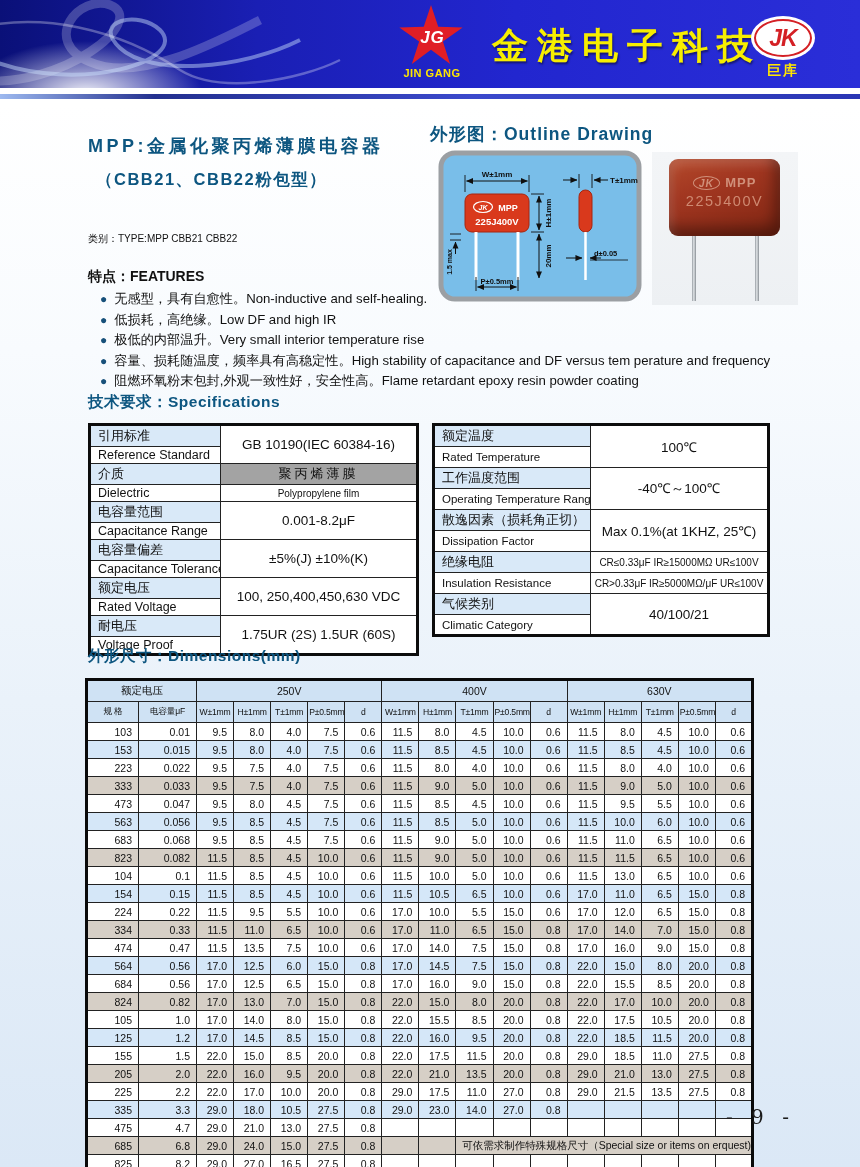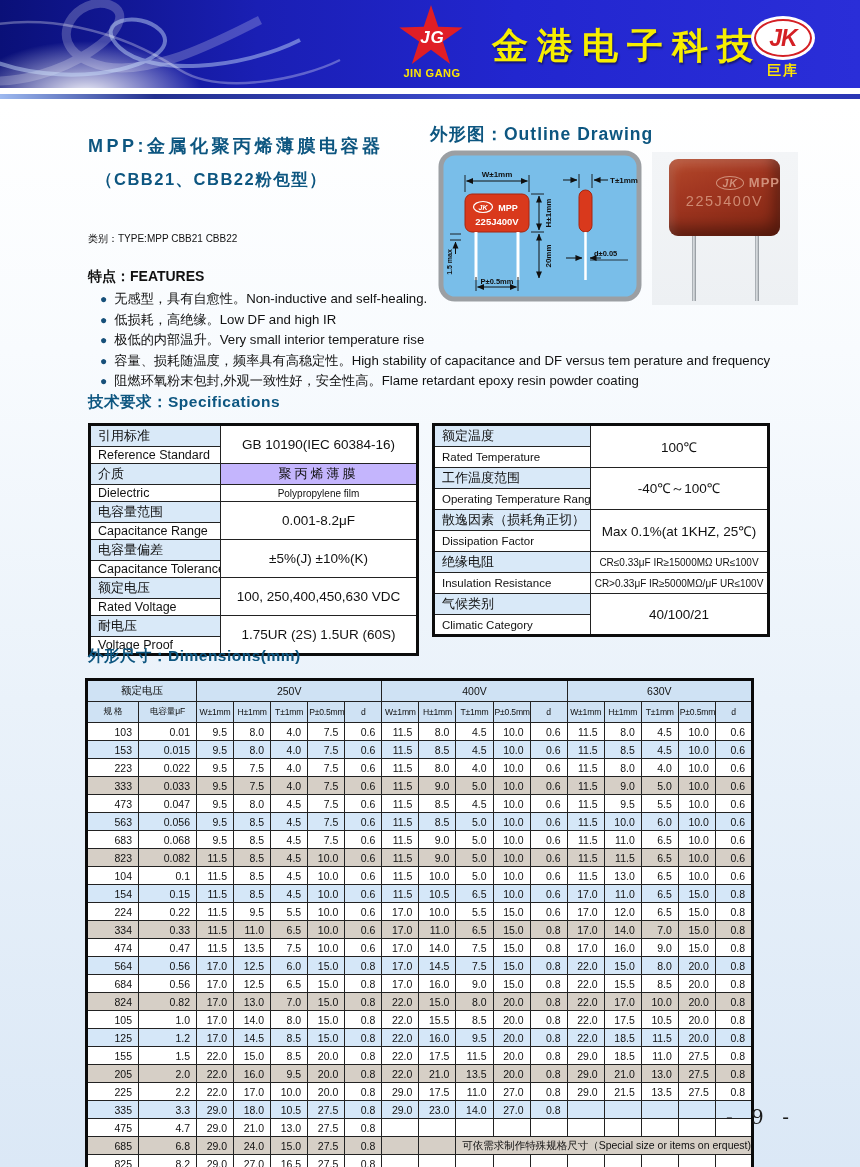--- a/index.html
+++ b/index.html
@@ -47,7 +47,7 @@
         background:linear-gradient(160deg,#b54a2b 0%,#a23721 35%,#8d2c18 75%,#7c2512 100%);
         box-shadow:inset -6px -9px 14px rgba(0,0,0,.35),inset 4px 6px 10px rgba(255,255,255,.15);
         text-align:center;padding-top:16px;box-sizing:border-box;}
-  .ph1{color:#d0907A;font-weight:bold;font-size:13px;letter-spacing:1px;text-align:right;}
+  .ph1{color:#d0907A;font-weight:bold;font-size:13px;letter-spacing:1px;}
   .ph-oval{display:inline-block;border:1.5px solid #d0907a;border-radius:50%;padding:0 5px;
         font-size:10.5px;font-style:italic;margin-right:5px;}
   .ph2{color:#cf8a72;font-size:14.5px;letter-spacing:1.5px;margin-top:3px;}

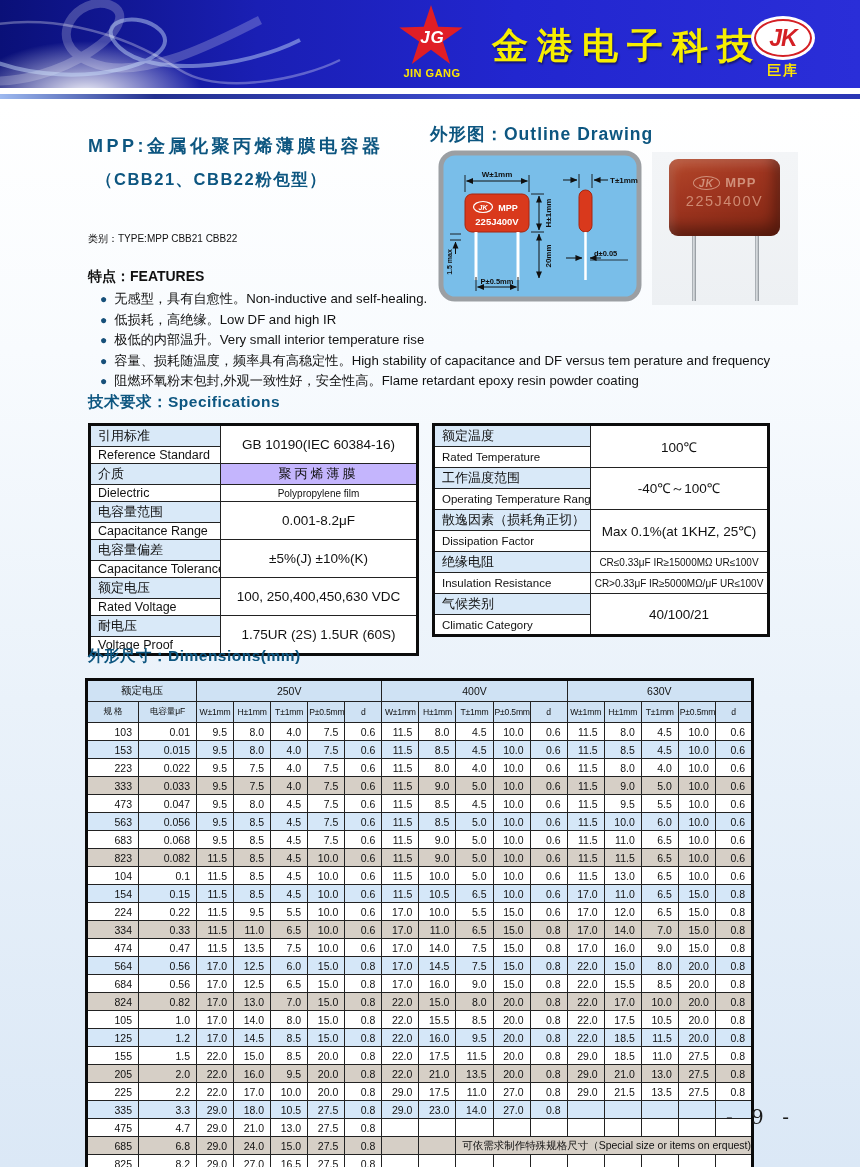--- a/index.html
+++ b/index.html
@@ -67,7 +67,7 @@
   td.lab.en{background:#fff;font-size:12.5px;}
   .spec-r td.lab.en{font-size:11.5px;}
   td.val{text-align:center;font-size:13.5px;background:#fff;}
-  td.val.vblue{background:#c4b5fd;font-size:13px;letter-spacing:3px;}
+  td.val.vblue{background:#a3a3a3;font-size:13px;letter-spacing:3px;}
   td.val.sm{font-size:10px;}
   
   .dims-h{position:absolute;left:88px;top:646px;font-size:15.5px;letter-spacing:.5px;}

